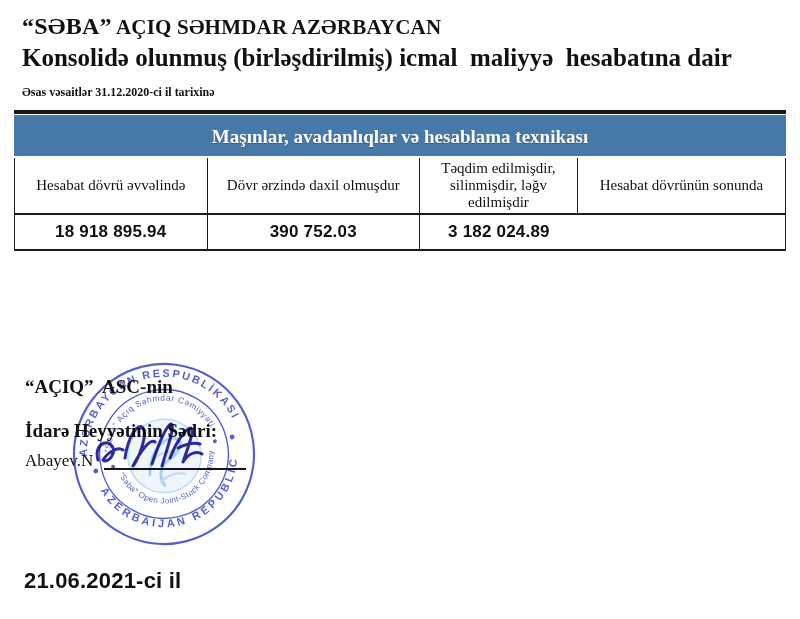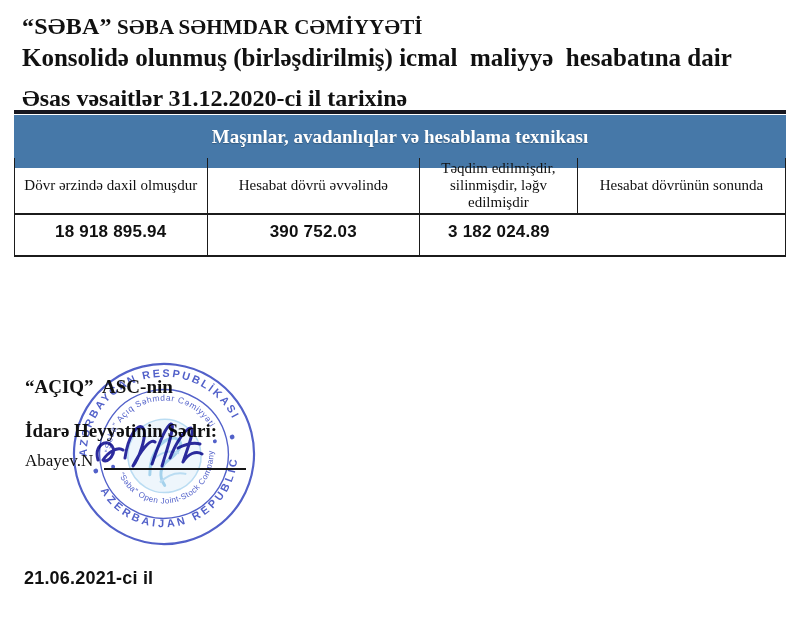--- a/index.html
+++ b/index.html
@@ -53,7 +53,7 @@
 
 <div class="page">
 
-  <div class="title-line1"><span class="company">“SƏBA”</span><span> SƏBA SƏHMDAR CƏMİYYƏTİ</span></div>
+  <div class="title-line1"><span class="company">“SƏBA”</span><span> AÇIQ SƏHMDAR AZƏRBAYCAN</span></div>
 
   <div class="title-line2">Konsolidə olunmuş (birləşdirilmiş) icmal  maliyyə  hesabatına dair</div>
 

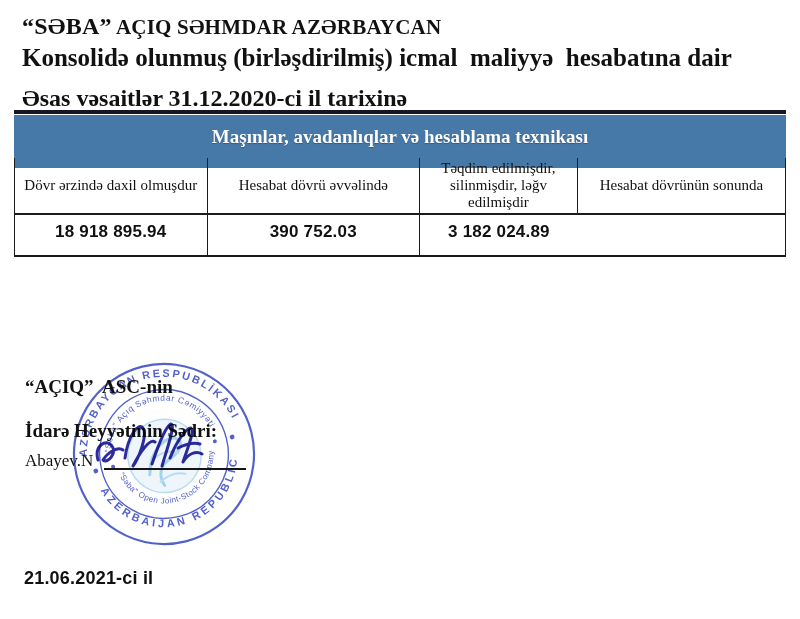--- a/index.html
+++ b/index.html
@@ -11,7 +11,7 @@
   .title-line1 { position:absolute; left:22px; top:13px; font-weight:bold; font-size:21px; letter-spacing:.2px; white-space:nowrap; }
   .title-line1 .company { font-size:24px; }
   .title-line2 { position:absolute; left:22px; top:44px; font-weight:bold; font-size:25px; white-space:pre; }
-  .section-heading { position:absolute; left:22px; top:85px; font-weight:bold; font-size:24px; }
+  .section-heading { position:absolute; left:22px; top:85px; font-weight:bold; font-size:12px; }
 
   
   .top-rule { position:absolute; left:14px; top:110px; width:772px; height:4px; background:#17171f; }

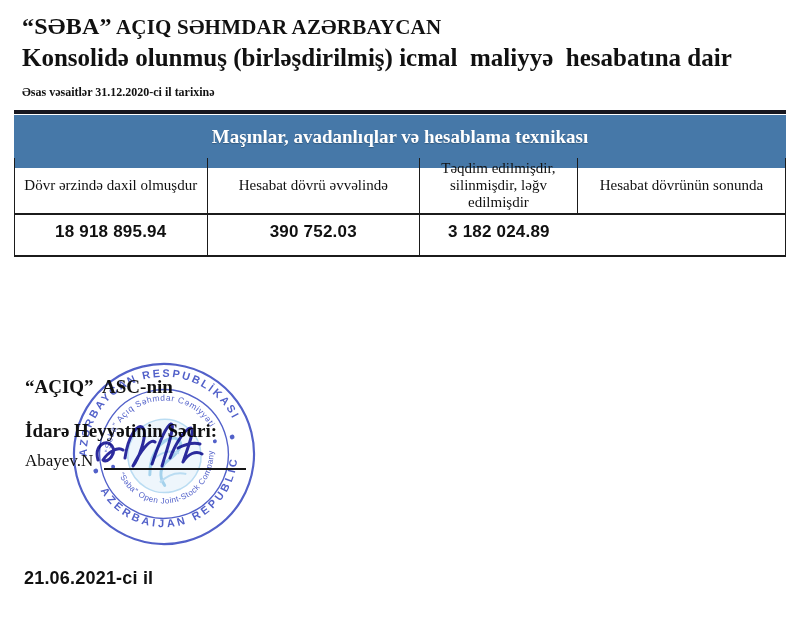--- a/index.html
+++ b/index.html
@@ -15,7 +15,7 @@
 
   
   .top-rule { position:absolute; left:14px; top:110px; width:772px; height:4px; background:#17171f; }
-  .band { position:absolute; left:14px; top:115px; width:772px; height:53px; background:#4678a8;
+  .band { position:absolute; left:14px; top:115px; width:772px; height:41px; background:#4678a8;
           color:#fff; font-weight:bold; font-size:19px; text-align:center; line-height:43px;
           text-shadow:0 1px 1px rgba(0,0,0,.25); }
   .tbl { position:absolute; left:14px; top:158px; width:772px;

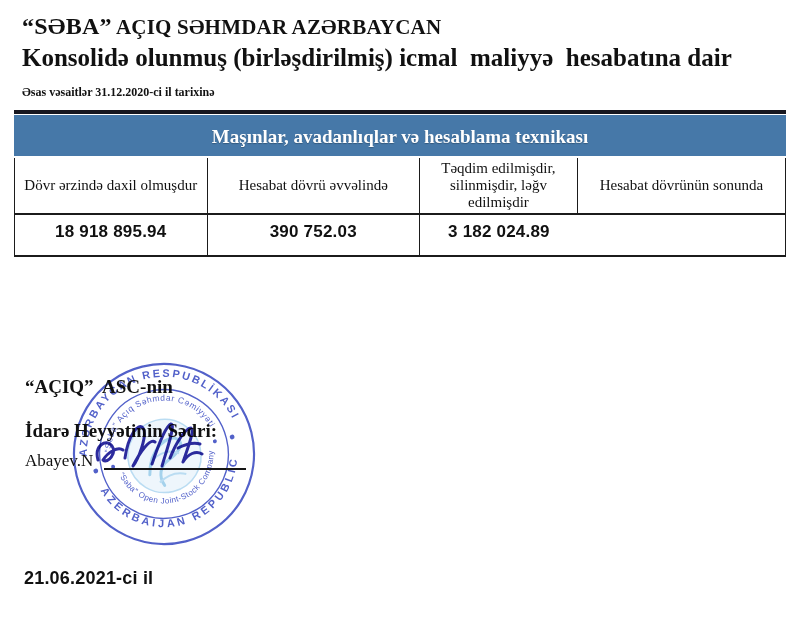--- a/index.html
+++ b/index.html
@@ -65,8 +65,8 @@
 
   <div class="tbl">
     <div class="trow thead">
+      <div class="cell">Hesabat dövrü əvvəlində</div>
       <div class="cell">Dövr ərzində daxil olmuşdur</div>
-      <div class="cell">Hesabat dövrü əvvəlində</div>
       <div class="cell">Təqdim edilmişdir, silinmişdir, ləğv edilmişdir</div>
       <div class="cell">Hesabat dövrünün sonunda</div>
     </div>

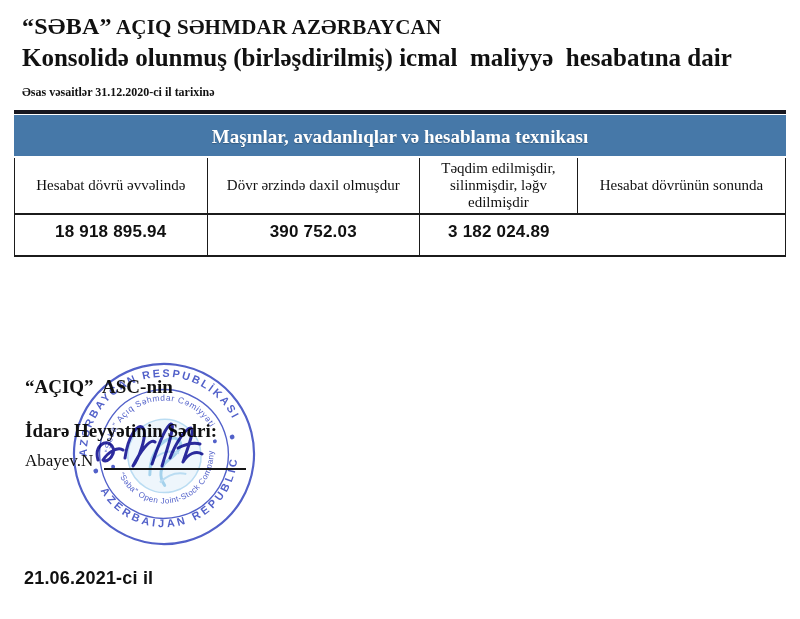--- a/index.html
+++ b/index.html
@@ -22,7 +22,7 @@
          border-left:1.5px solid #1b1b1b; border-right:1.5px solid #1b1b1b; border-bottom:2px solid #1b1b1b; }
   .trow { display:grid; grid-template-columns:25% 27.6% 20.5% 26.9%; }
   .thead { height:57px; border-bottom:2px solid #1b1b1b; }
-  .tdata { height:40px; }
+  .tdata { height:34px; }
   .cell { display:flex; align-items:center; justify-content:center; text-align:center;
           border-right:1.5px solid #1b1b1b; padding:2px 6px; }
   .cell:last-child { border-right:none; }

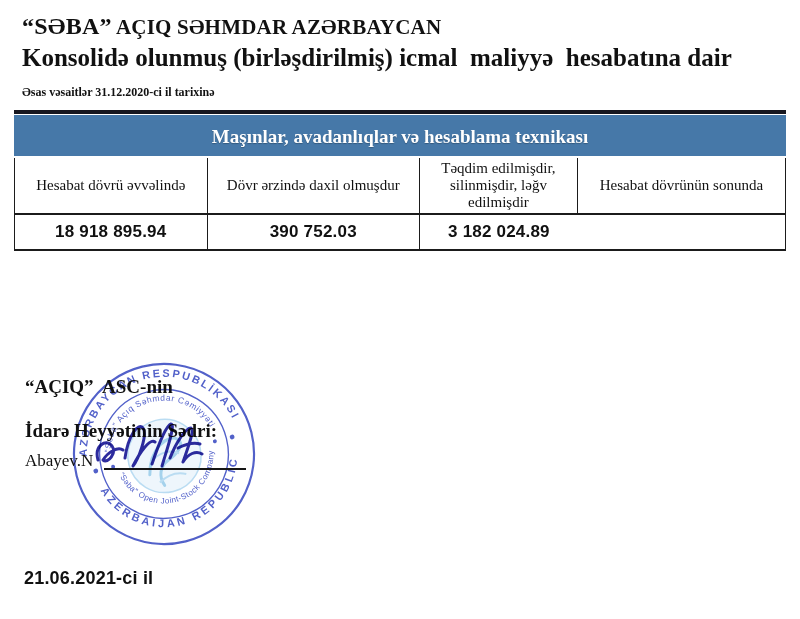--- a/index.html
+++ b/index.html
@@ -46,7 +46,7 @@
 
   
   .date-line { position:absolute; left:24px; top:568px; font-family:"Liberation Sans", sans-serif;
-               font-weight:bold; font-size:18px; letter-spacing:.2px; }
+               font-weight:bold; font-size:22px; letter-spacing:.2px; }
 </style>
 </head>
 <body>

